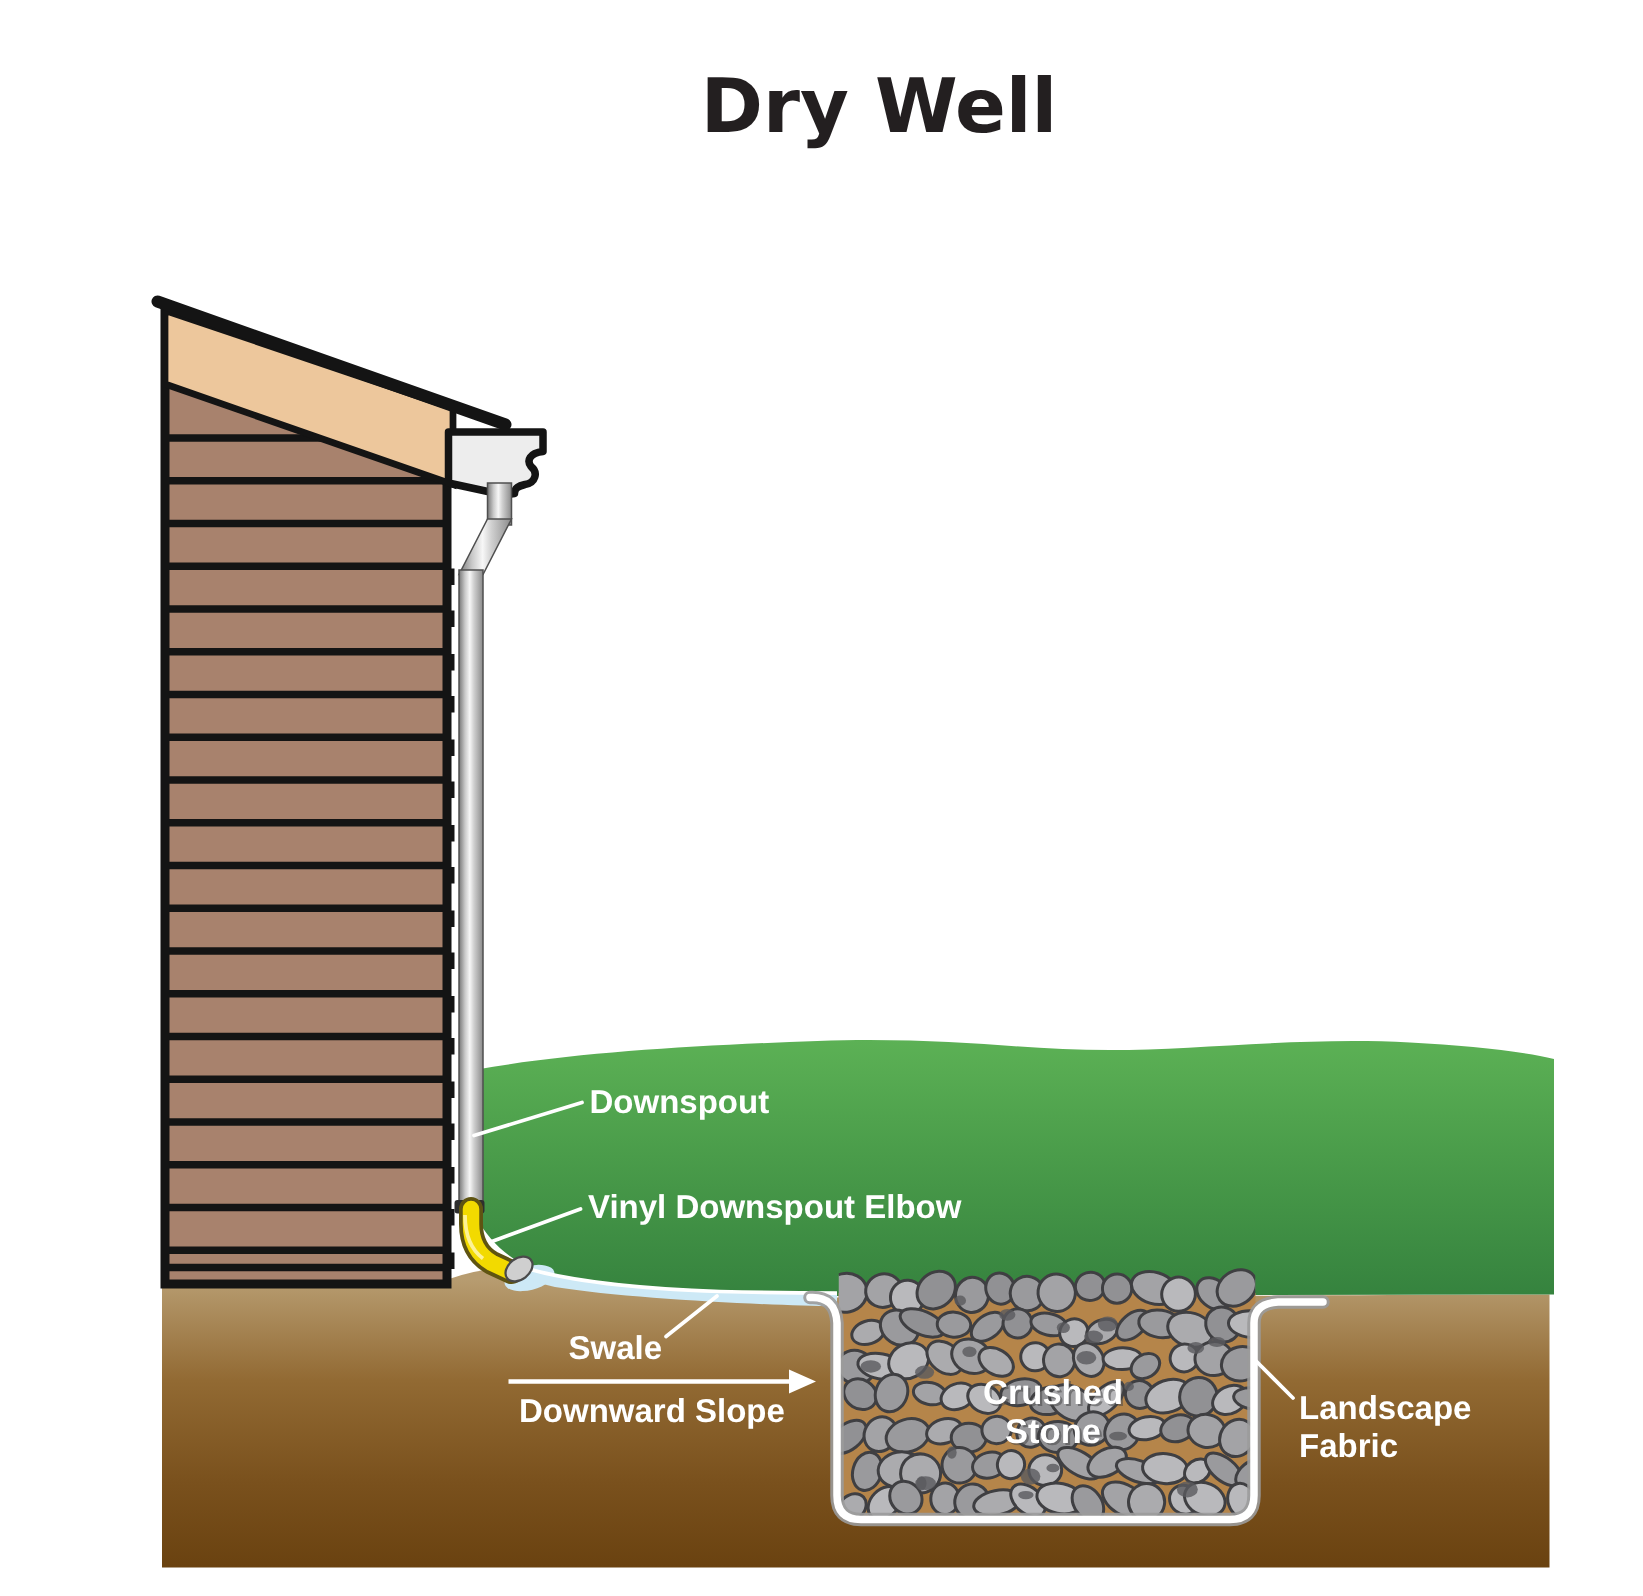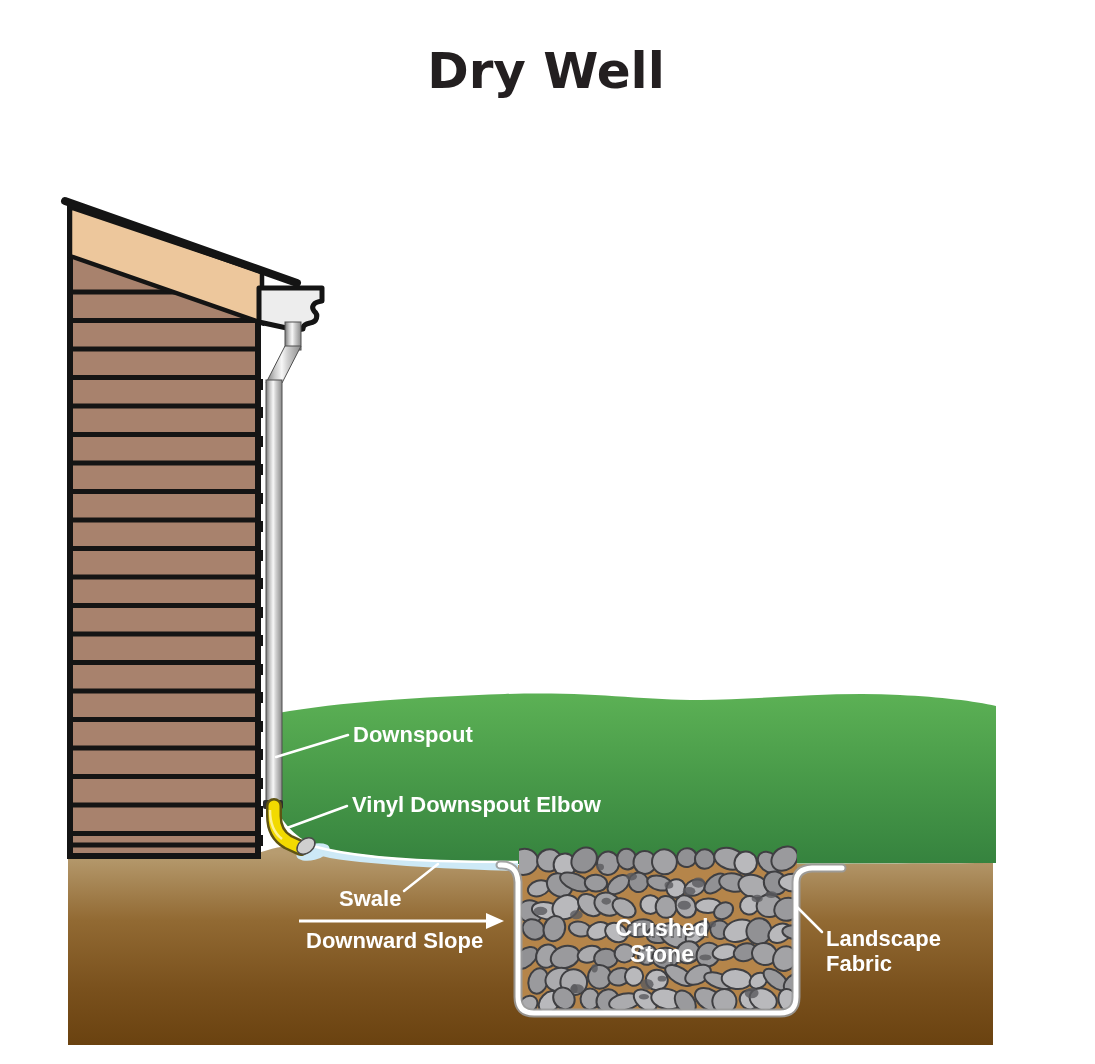--- a/index.html
+++ b/index.html
@@ -5,7 +5,7 @@
   html,body{margin:0;padding:0;background:#ffffff;}
   #stage{
     position:relative;width:1037px;height:1064px;background:#ffffff;
-    font-family:"Liberation Sans",sans-serif;overflow:hidden;
+    font-family:"Liberation Sans",sans-serif;overflow:hidden;padding-left:40px;
   }
   svg text{font-family:"Liberation Sans",sans-serif;}
   .diagram-label{font-weight:bold;font-size:22px;fill:#ffffff;}

